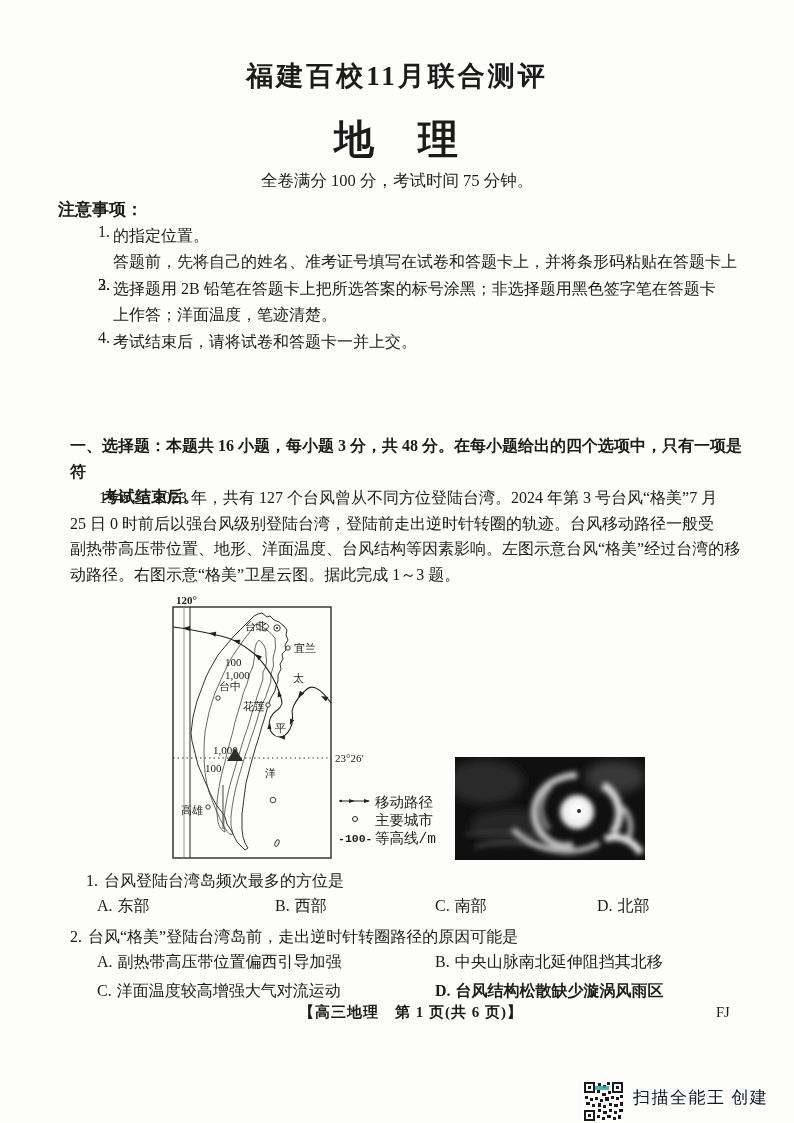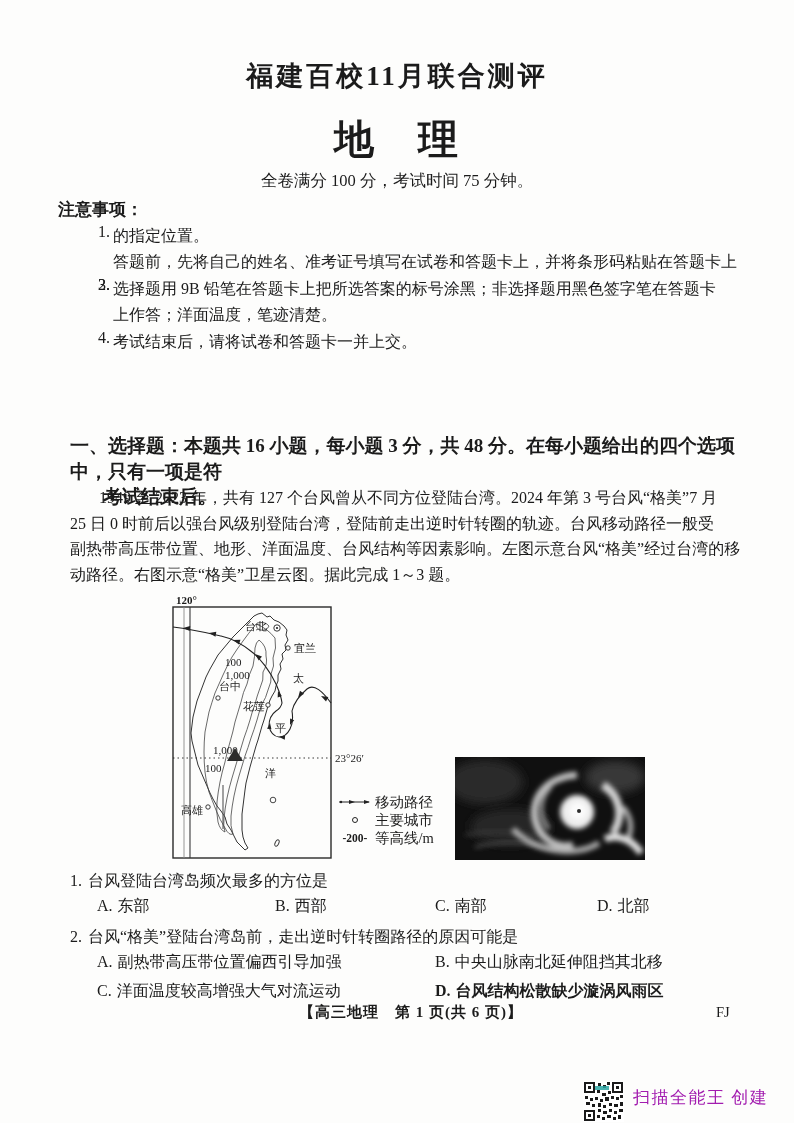--- a/index.html
+++ b/index.html
@@ -61,7 +61,7 @@
   </div>
   <div class="notice-item">
     <span class="num">3.</span>
-    <div class="ln">选择题用 9B 铅笔在答题卡上把所选答案的标号涂黑；非选择题用黑色签字笔在答题卡</div>
+    <div class="ln">选择题用 2B 铅笔在答题卡上把所选答案的标号涂黑；非选择题用黑色签字笔在答题卡</div>
     <div class="ln">上作答；洋面温度，笔迹清楚。</div>
   </div>
   <div class="notice-item">

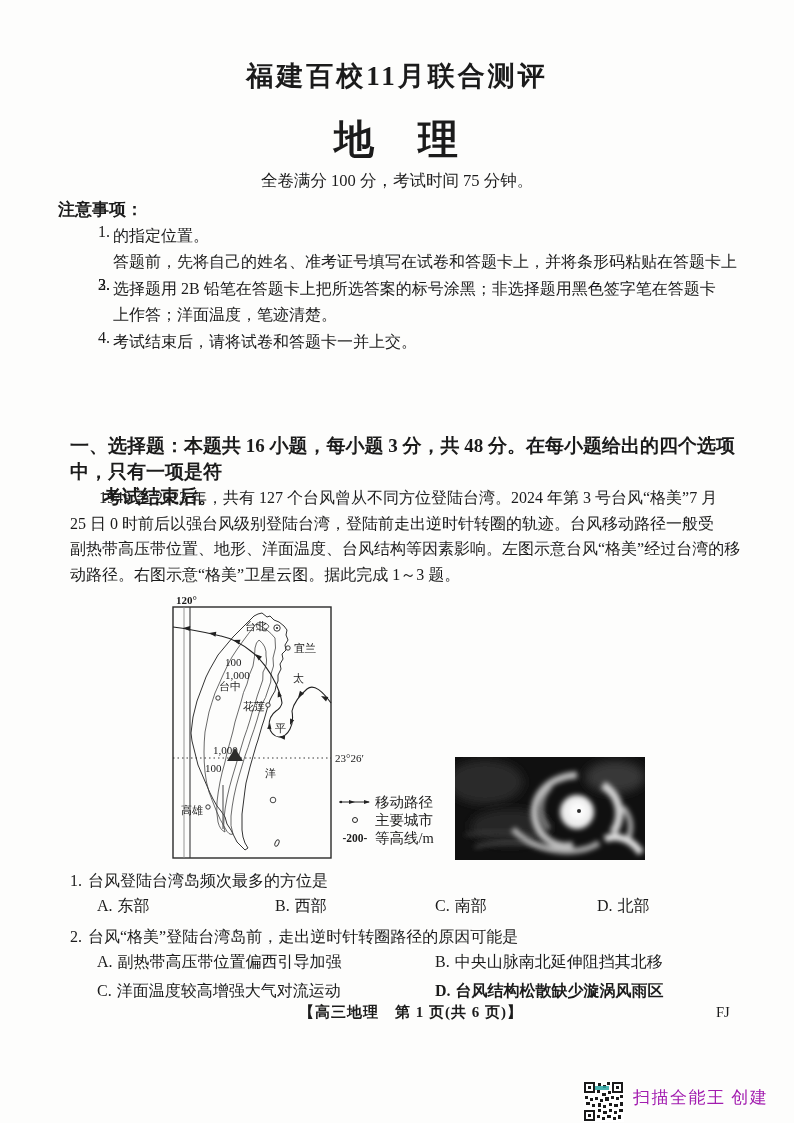--- a/index.html
+++ b/index.html
@@ -18,7 +18,7 @@
   .notice-item{position:relative;padding-left:43px;}
   .notice-item .num{position:absolute;left:28px;top:0;}
   .notice-item .ln{line-height:26.4px;}
-  .sec-head{left:70px;right:50px;top:433px;font-size:19px;font-weight:bold;}
+  .sec-head{left:70px;right:50px;top:433px;font-size:16px;font-weight:bold;}
   .sec-head .ln{line-height:25.5px;}
   .sec-head .ln2{margin-left:33px;}
   .intro{left:70px;right:50px;top:485px;font-size:16px;}

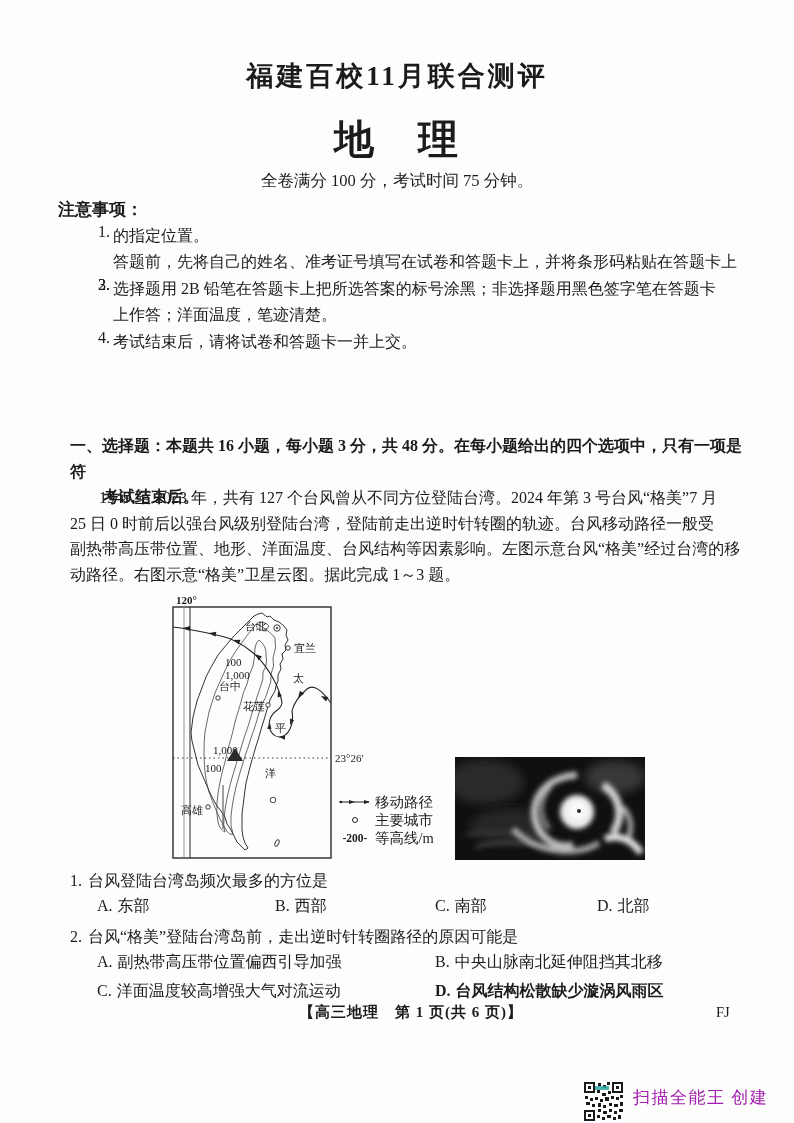--- a/index.html
+++ b/index.html
@@ -32,7 +32,7 @@
   .map-svg{left:163px;top:596px;}
   .map-svg text{font-size:11px;fill:#1b1b1b;}
   .legend{left:338px;top:793px;font-size:14.5px;}
-  .legend-row{display:flex;align-items:center;height:18px;}
+  .legend-row{display:flex;align-items:center;height:18px;font-family:Liberation Mono, monospace;}
   .legend-sym{width:34px;text-align:center;flex:none;}
   .legend-lab{margin-left:3px;white-space:nowrap;}
   .contour-sym{font-size:11.5px;letter-spacing:0;font-weight:bold;}

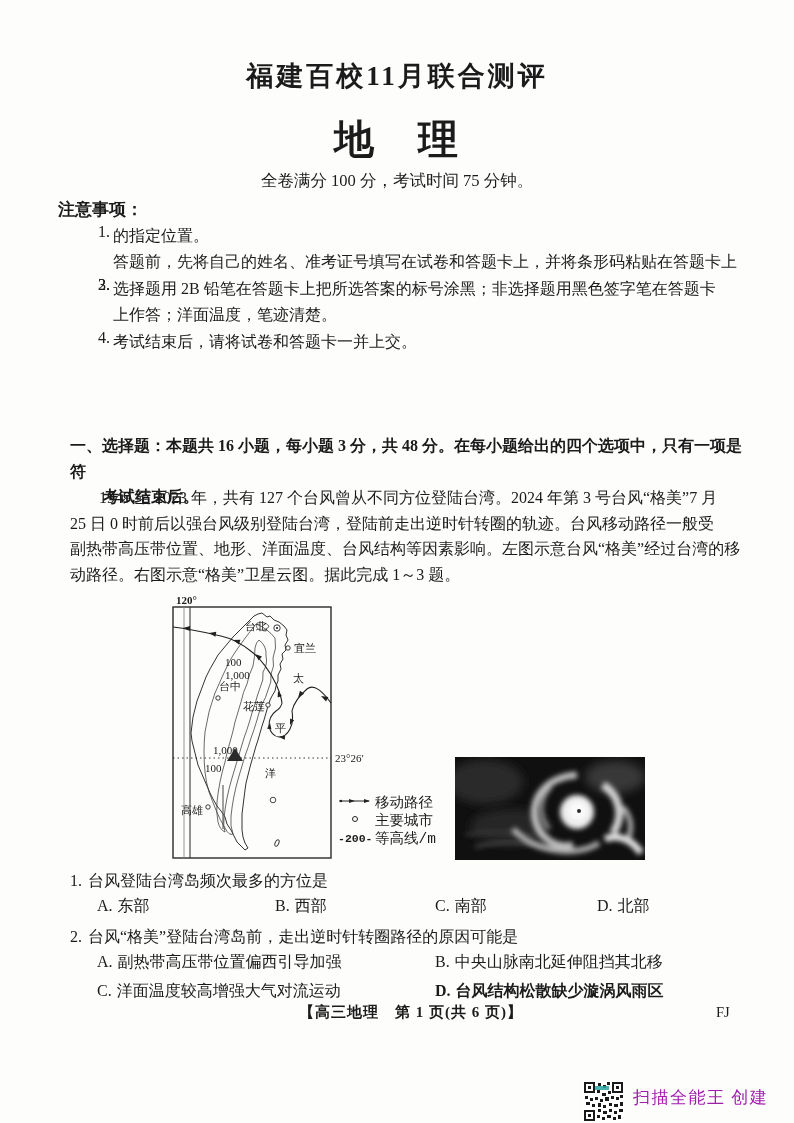--- a/index.html
+++ b/index.html
@@ -187,7 +187,7 @@
     <span class="legend-lab">主要城市</span>
   </div>
   <div class="legend-row">
-    <span class="legend-sym contour-sym">-200-</span>
+    <span class="legend-sym contour-sym">-100-</span>
     <span class="legend-lab">等高线/m</span>
   </div>
 </div>

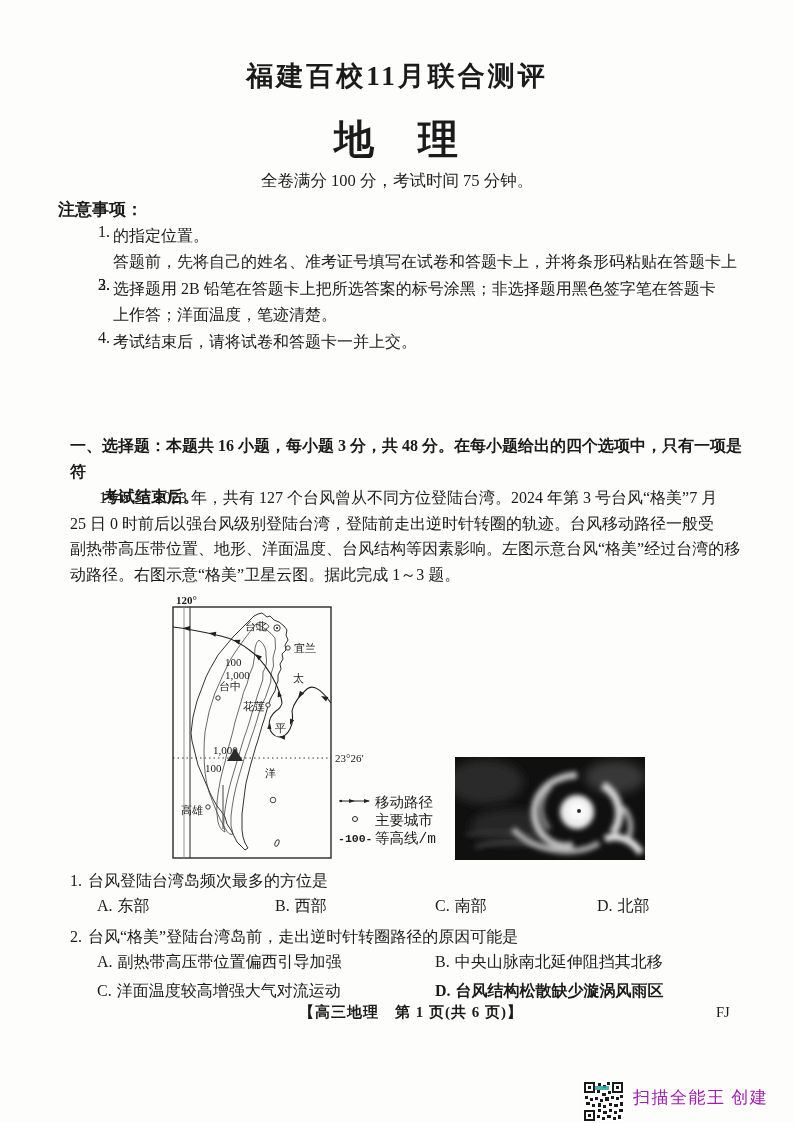--- a/index.html
+++ b/index.html
@@ -223,7 +223,7 @@
   </svg>
 </div>
 
-<div class="abs qstem" style="top:871px;">
+<div class="abs qstem" style="top:871px;margin-left:16px;">
   <span class="qnum">1.</span><span>台风登陆台湾岛频次最多的方位是</span>
 </div>
 <div class="abs optrow" style="top:896px;">

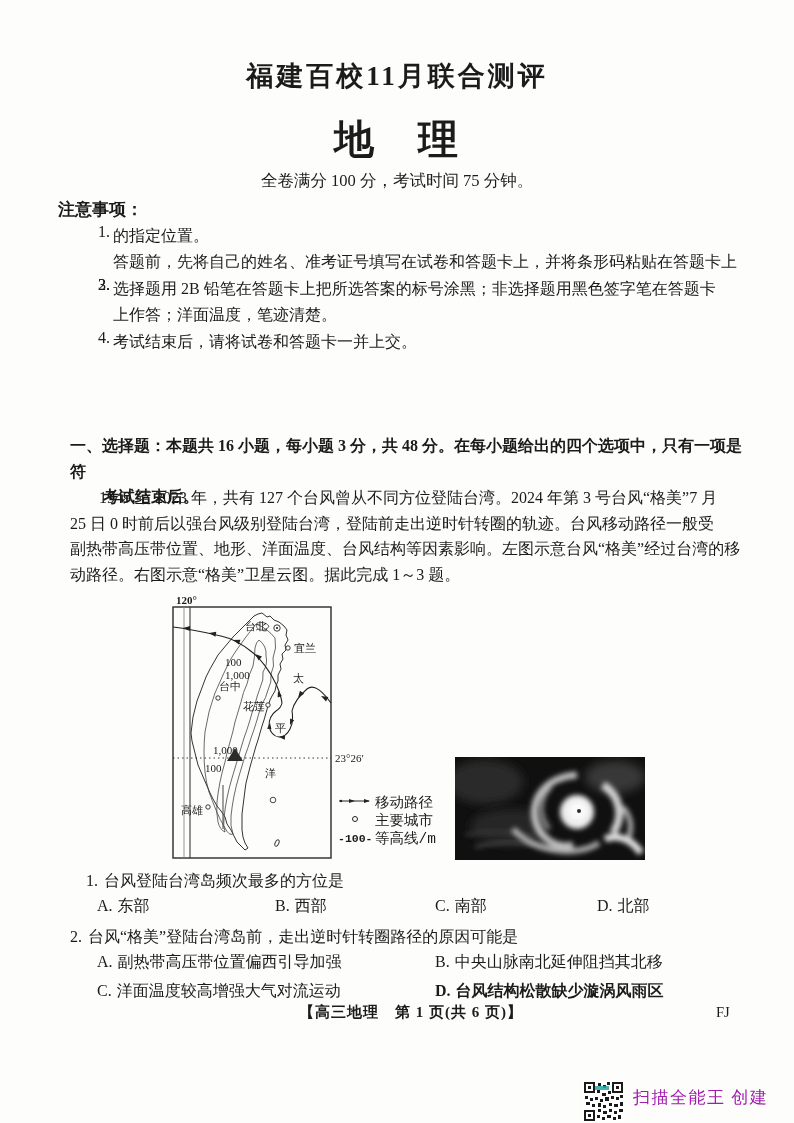--- a/index.html
+++ b/index.html
@@ -40,7 +40,7 @@
   .page-footer{top:1003px;font-size:15px;font-weight:bold;letter-spacing:1px;padding-left:28px;}
   .footer-code{left:716px;top:1004px;font-size:14.5px;}
   .qr{left:583px;top:1081px;}
-  .scan-credit{left:633px;top:1086px;font-size:17px;color:#a21caf;letter-spacing:1.5px;}
+  .scan-credit{left:633px;top:1086px;font-size:17px;color:#0f172a;letter-spacing:1.5px;}
 </style>
 </head>
 <body>

